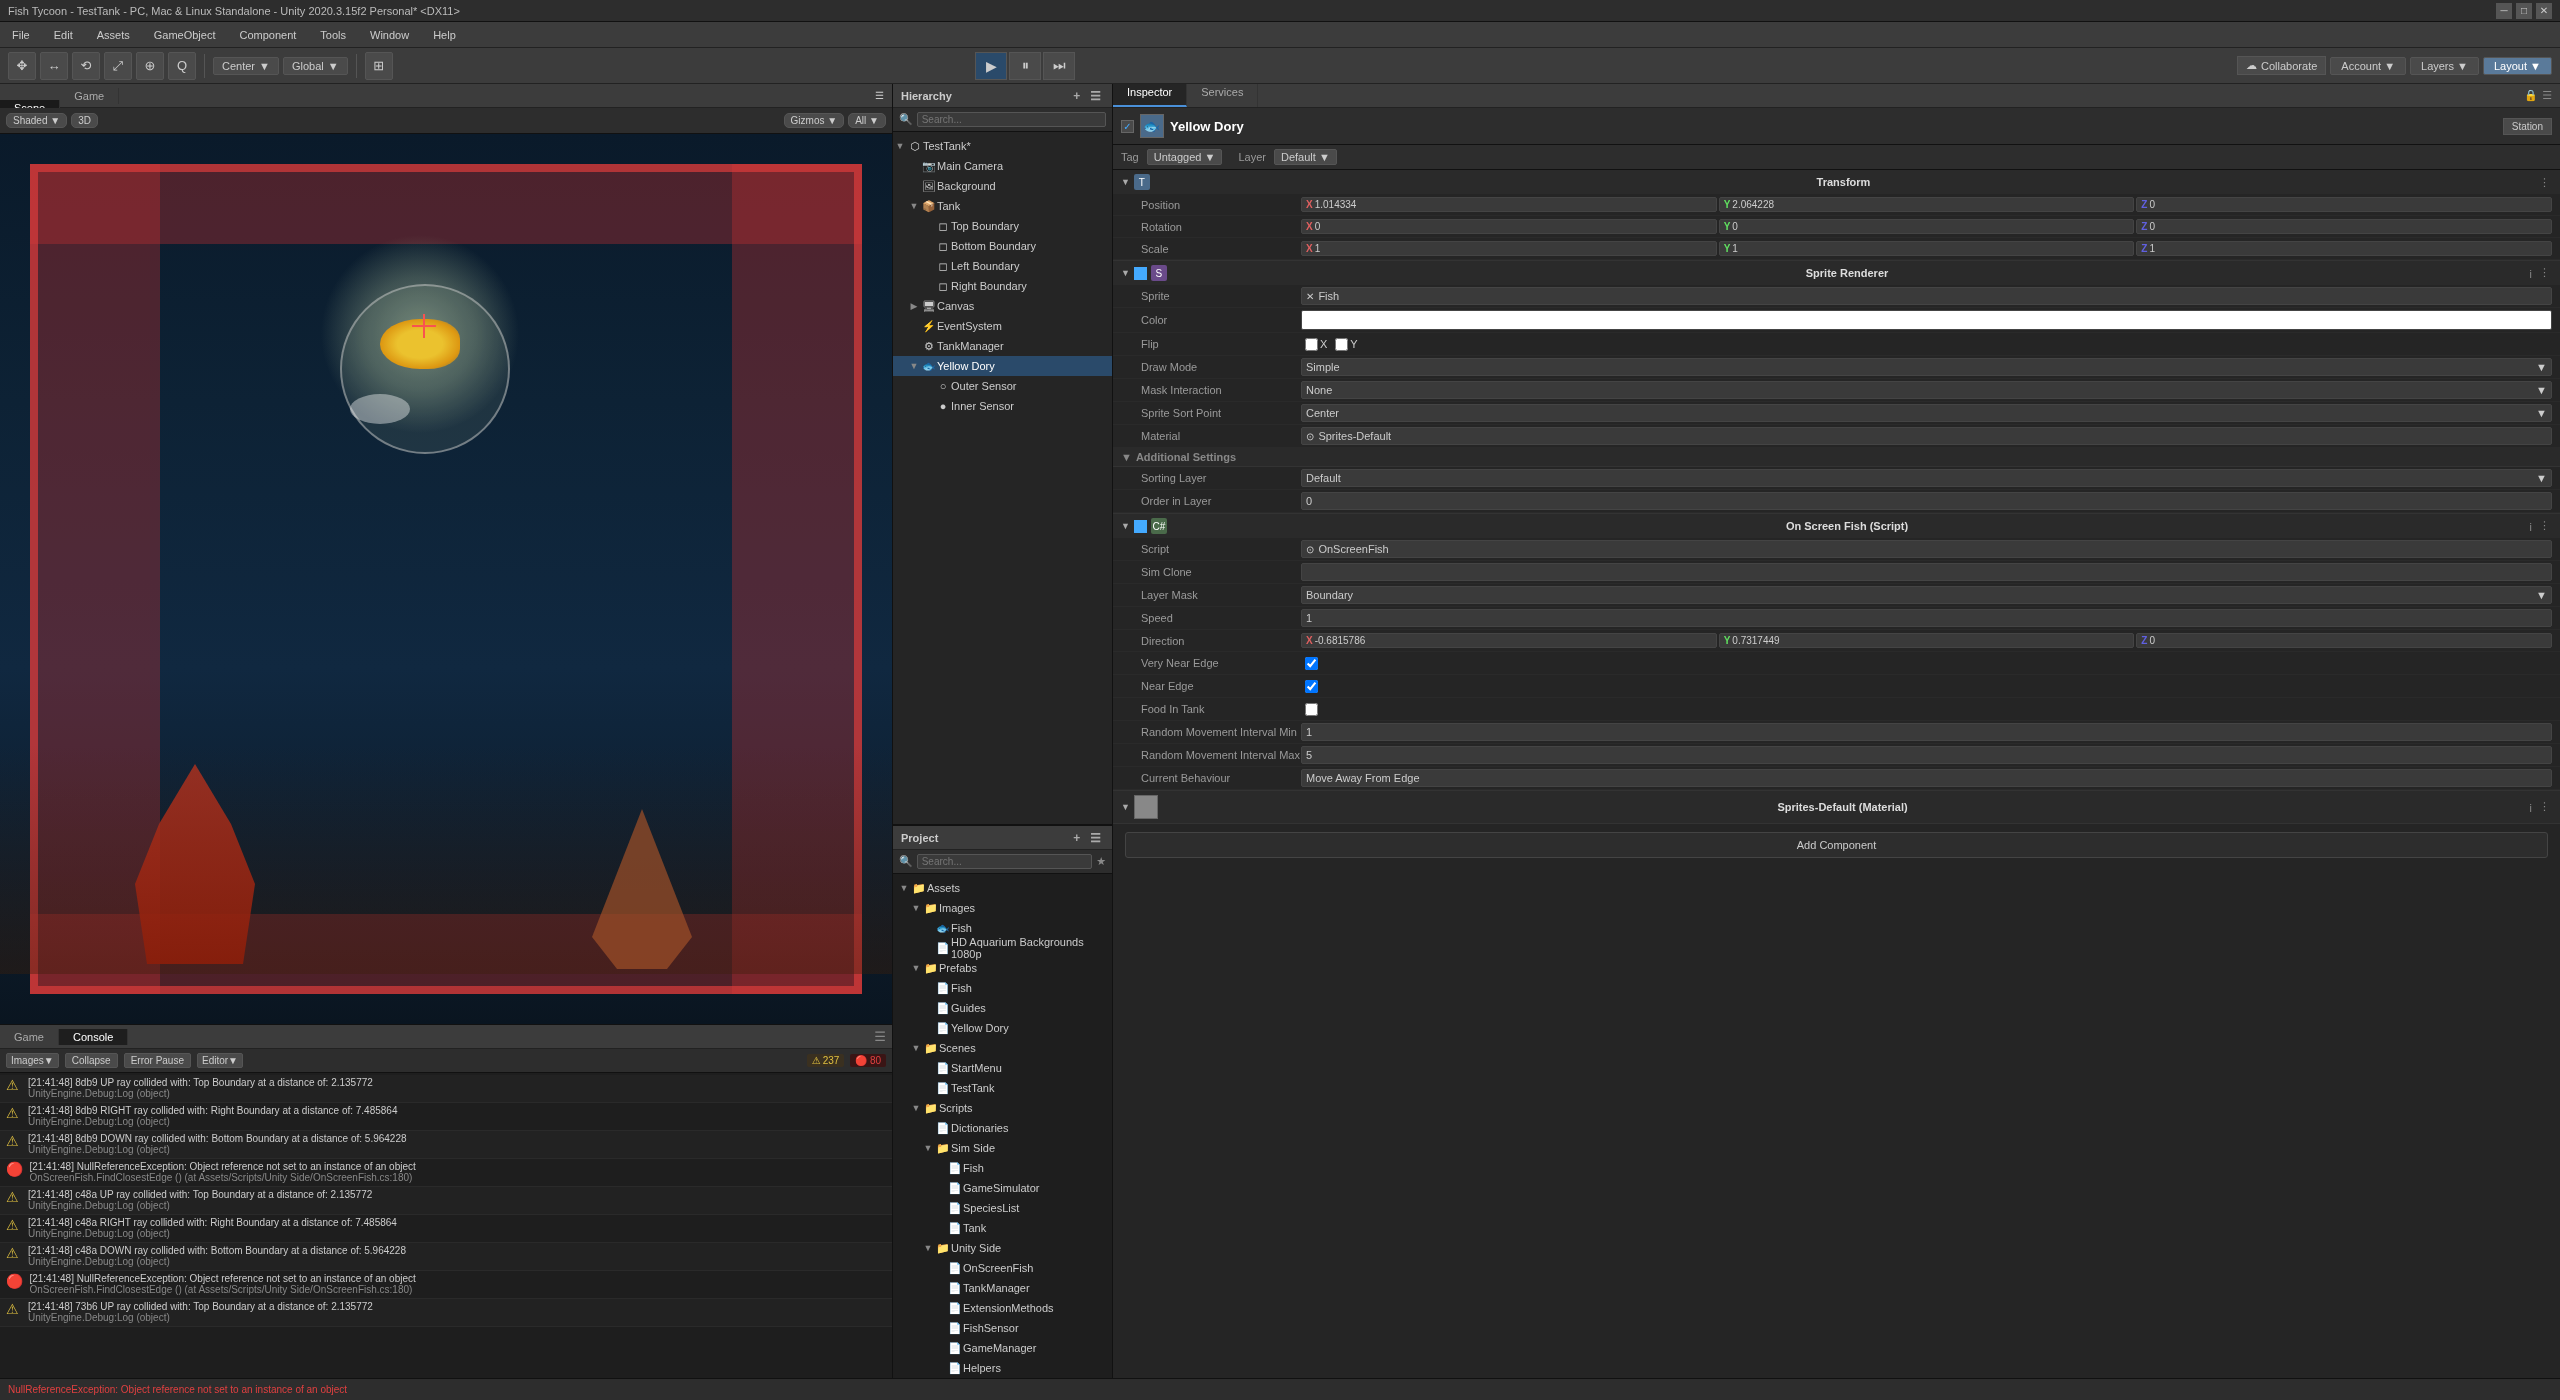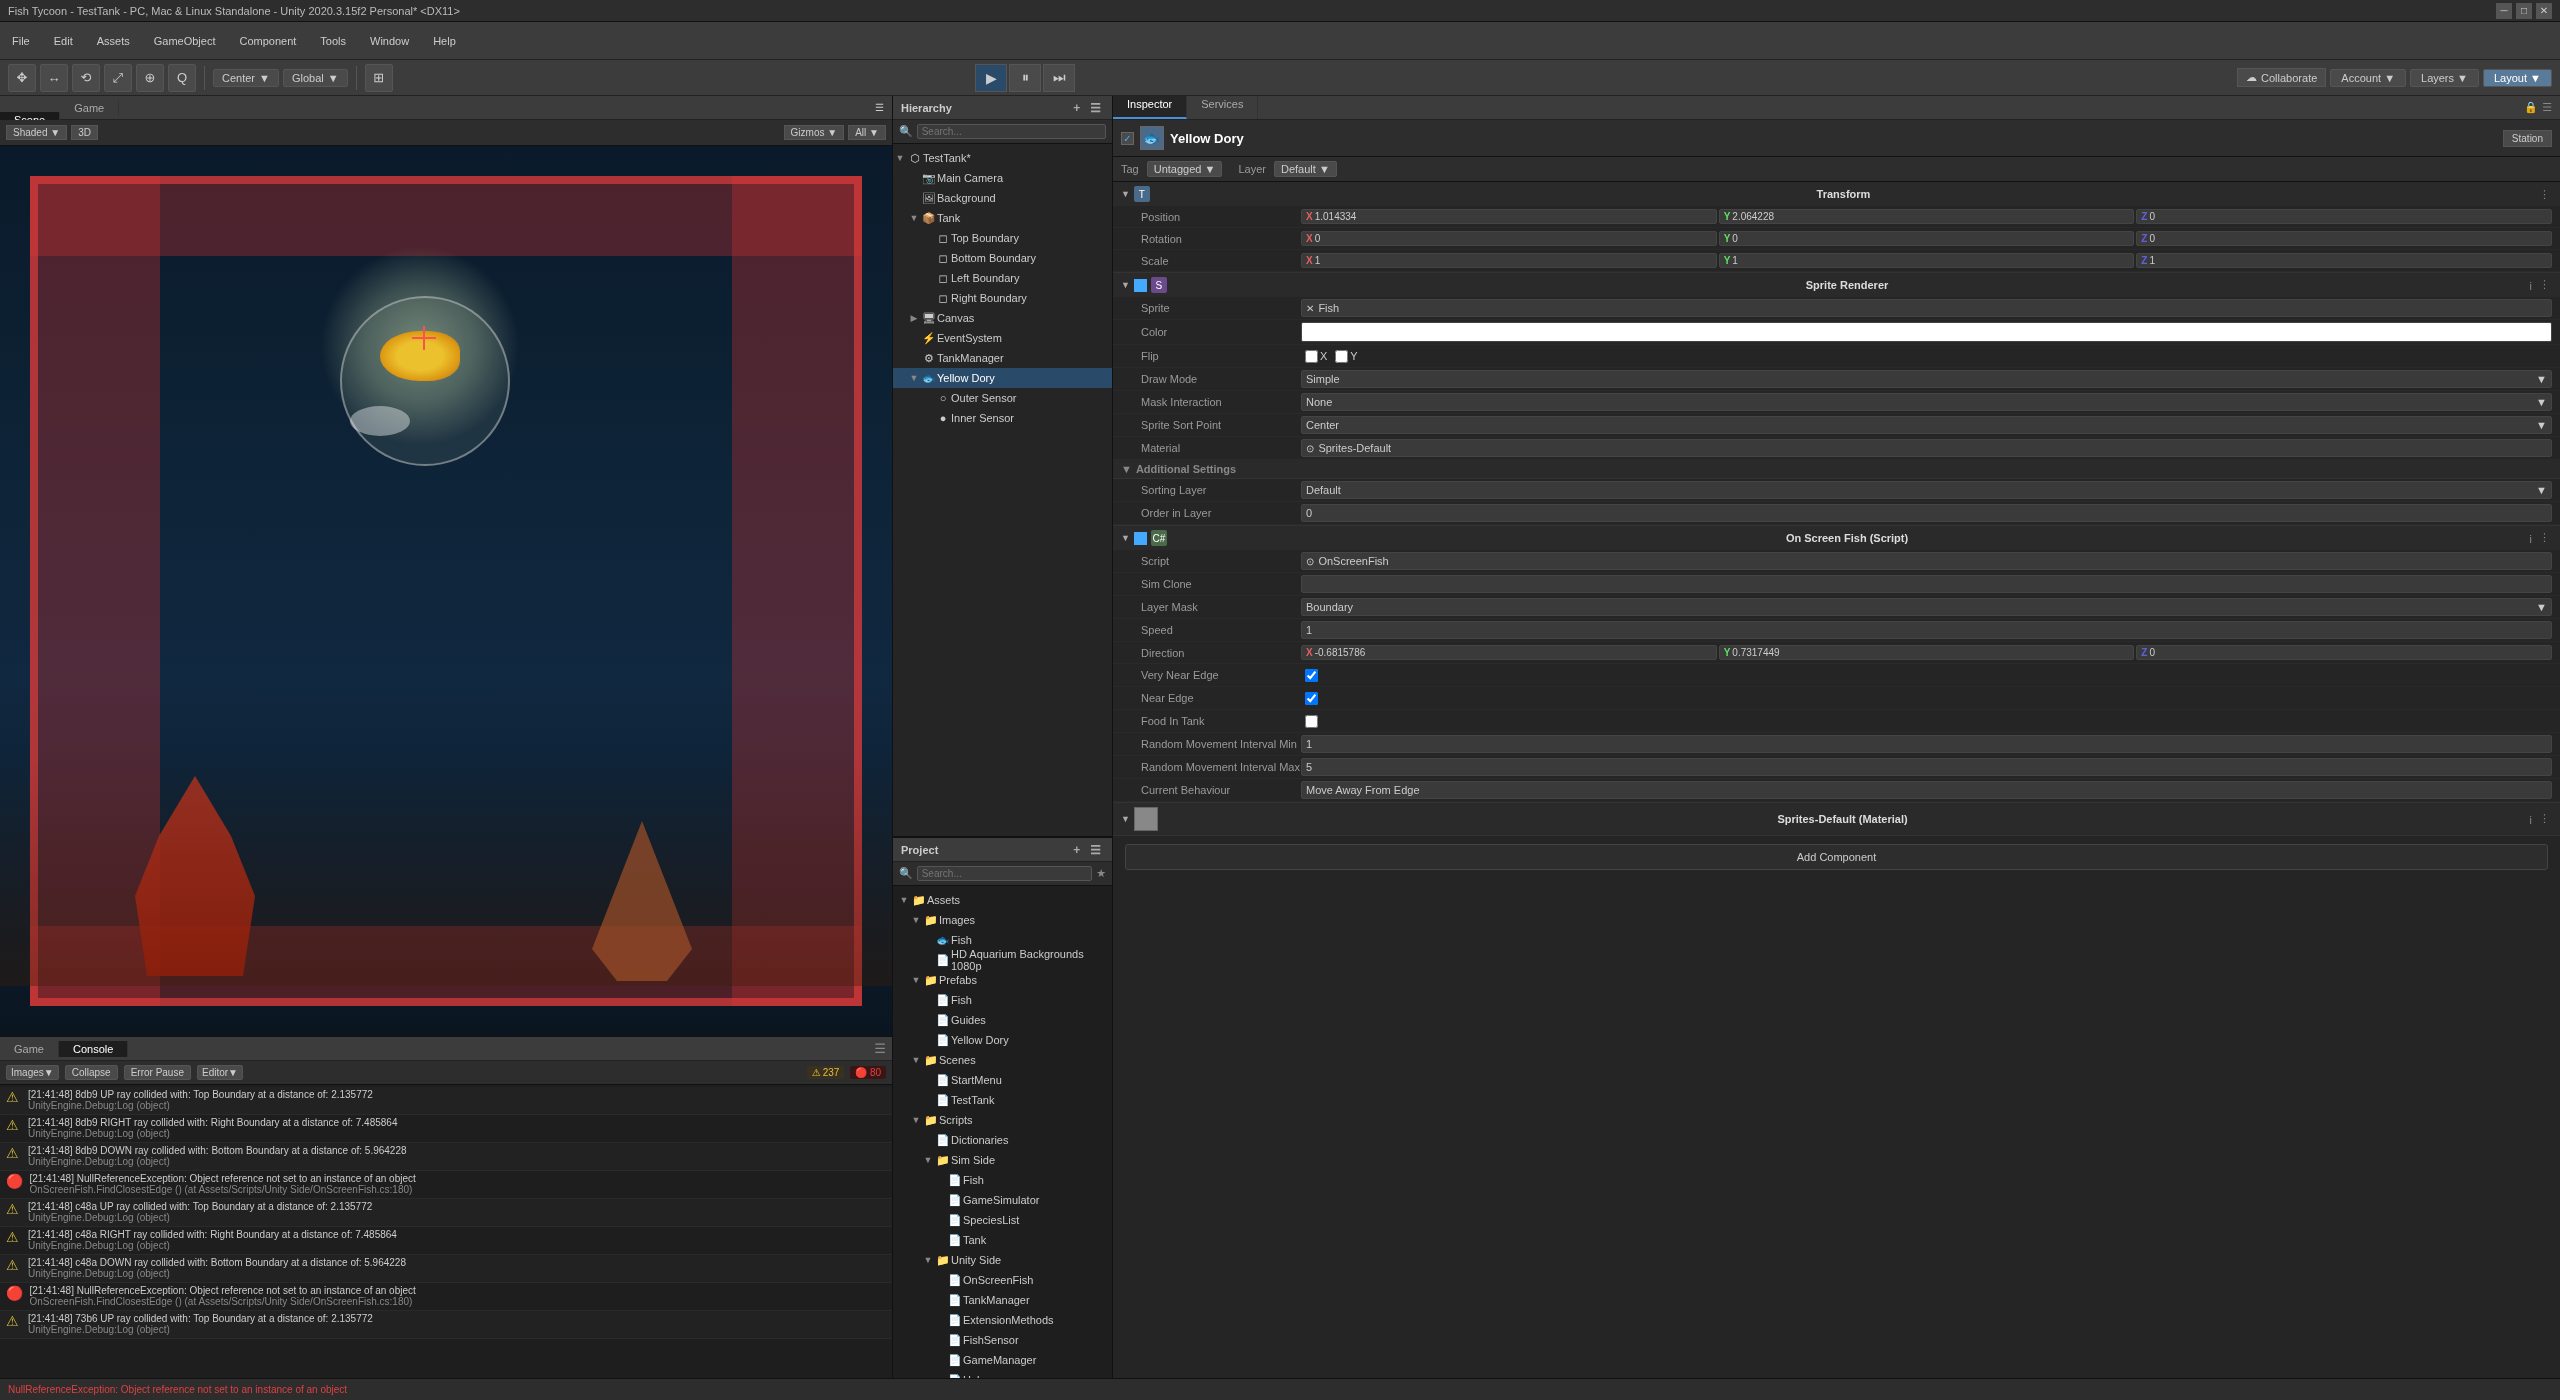--- a/index.html
+++ b/index.html
@@ -34,7 +34,7 @@
 
     
     #menu-bar {
-      height: 38px;
+      height: 26px;
       background: #3c3c3c;
       display: flex;
       align-items: center;

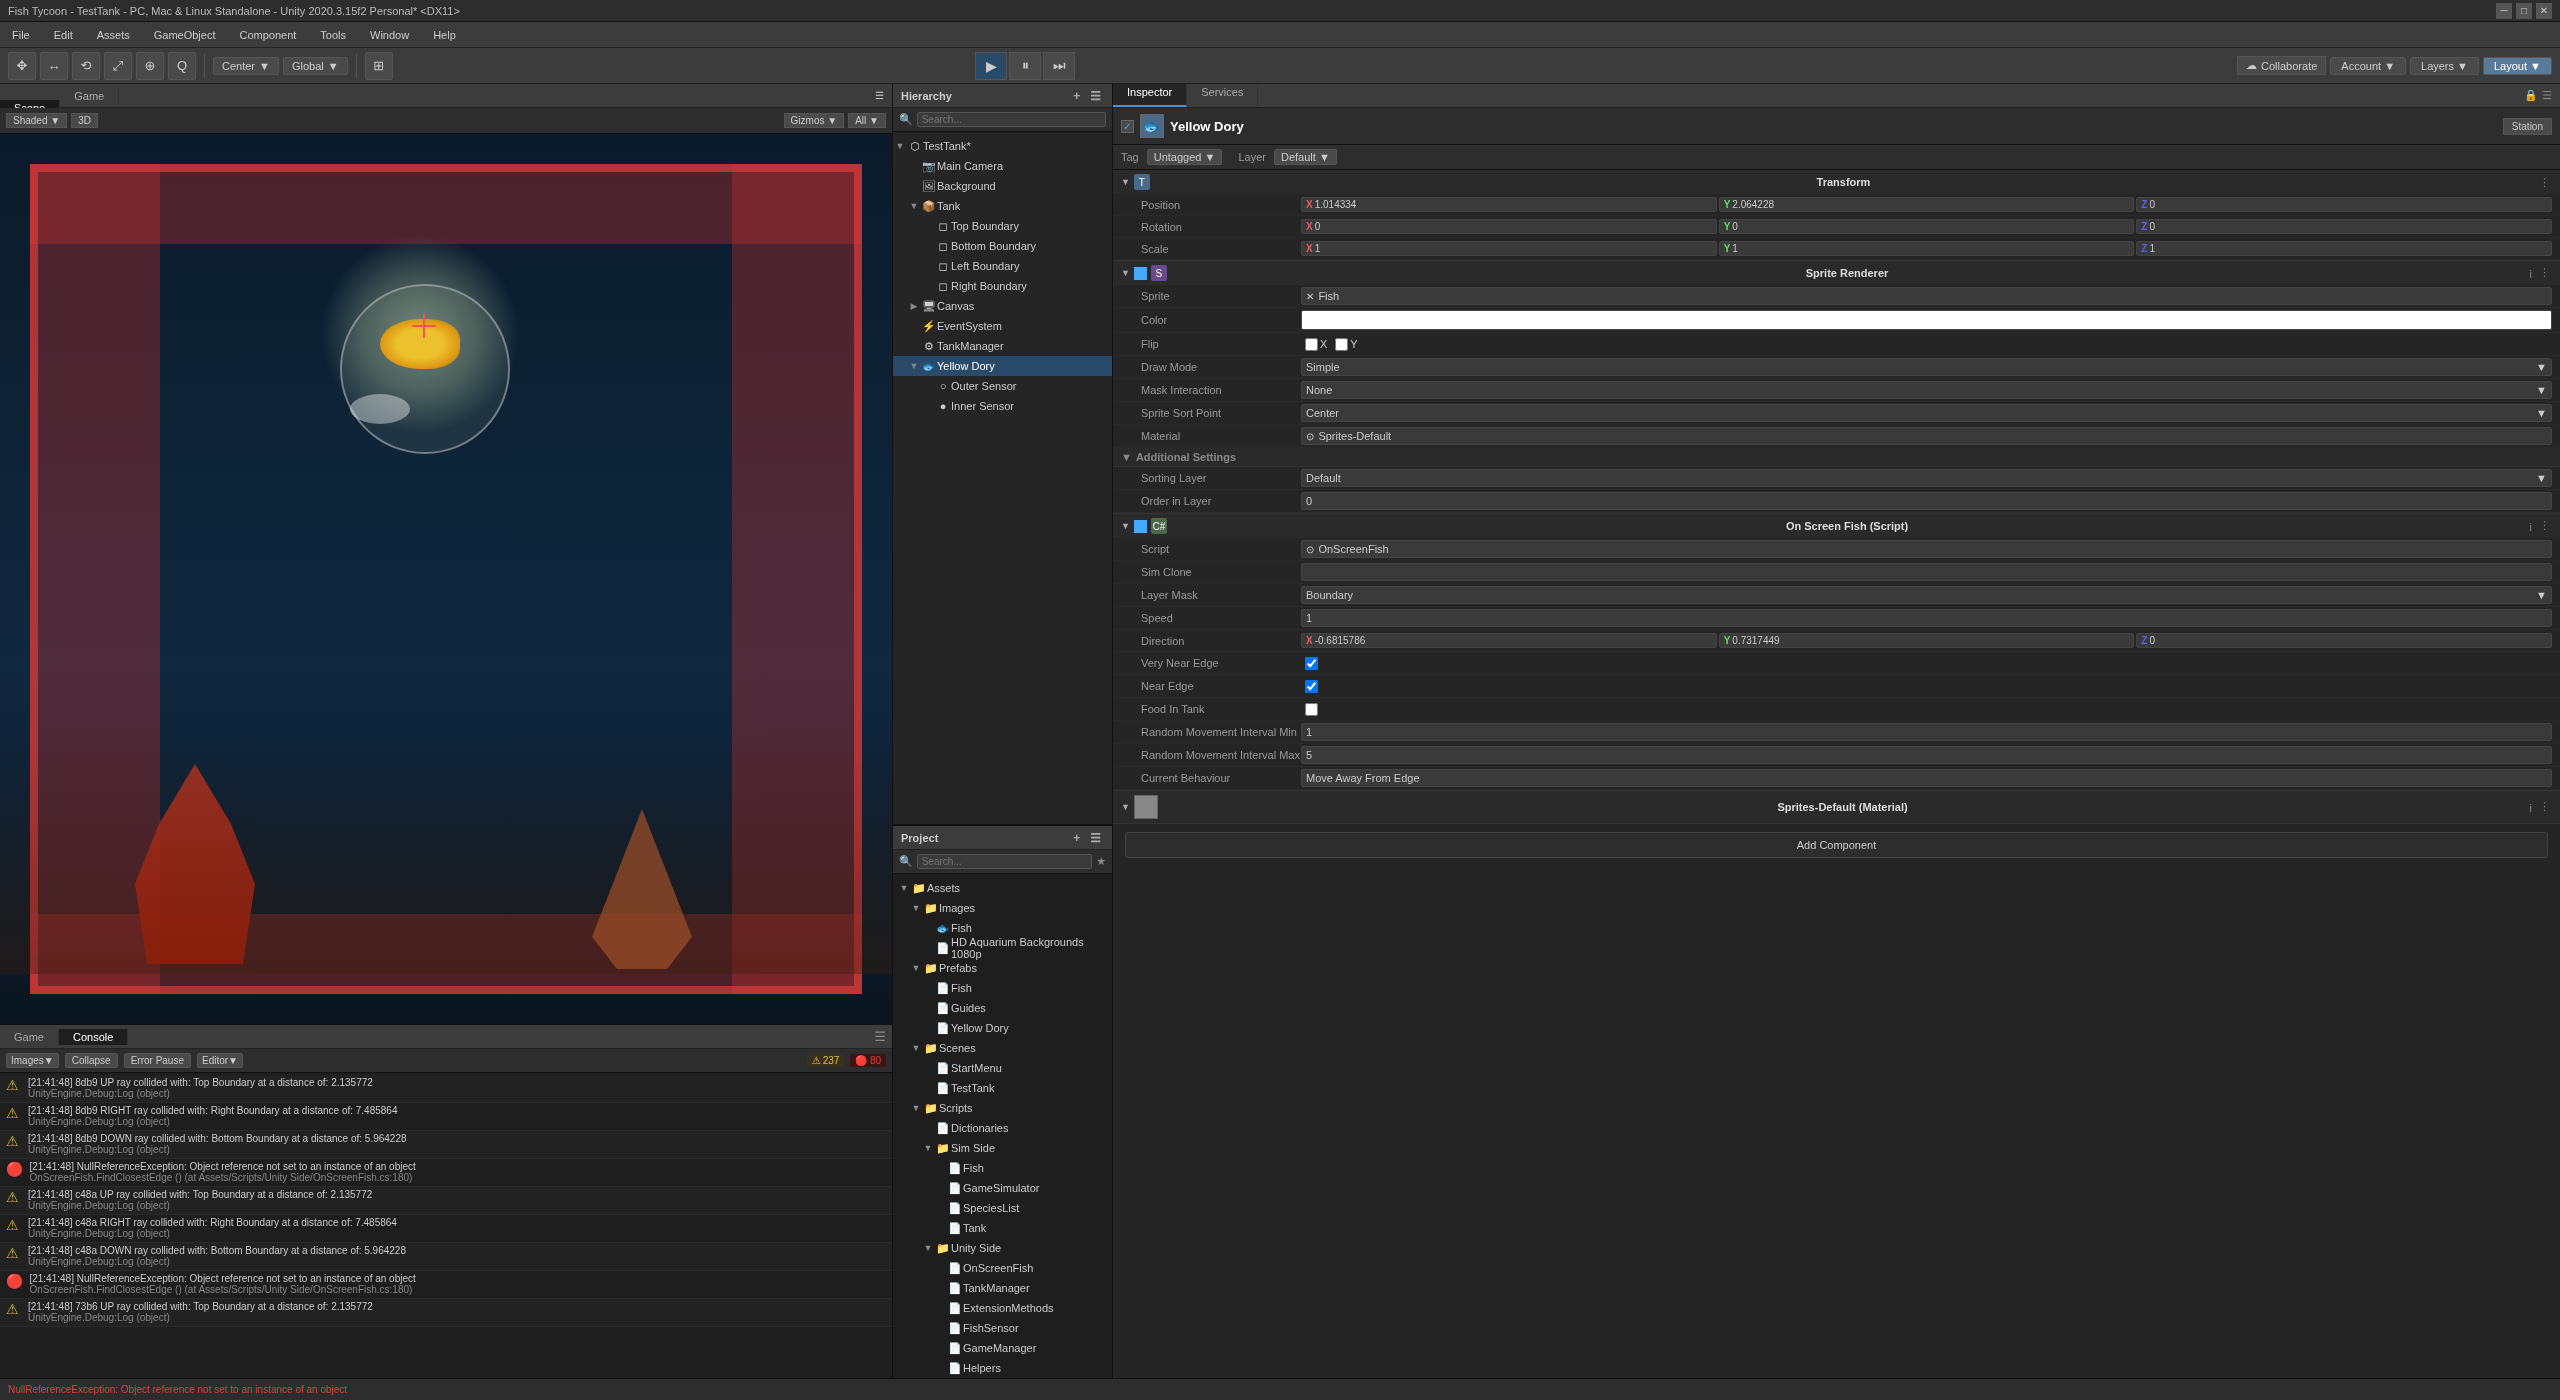--- a/index.html
+++ b/index.html
@@ -163,7 +163,7 @@
       padding: 1px 6px;
       background: #4a4a4a;
       border: 1px solid #555;
-      border-radius: 0;
+      border-radius: 5px;
       cursor: pointer; color: #ccc; font-size: 10px;
     }
     #scene-viewport {

